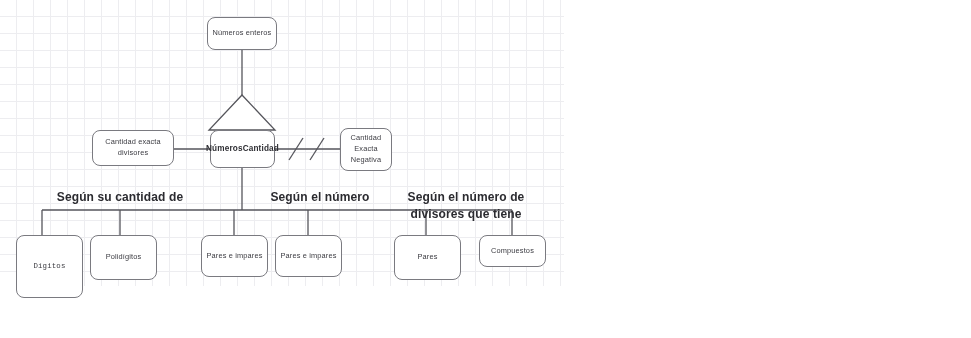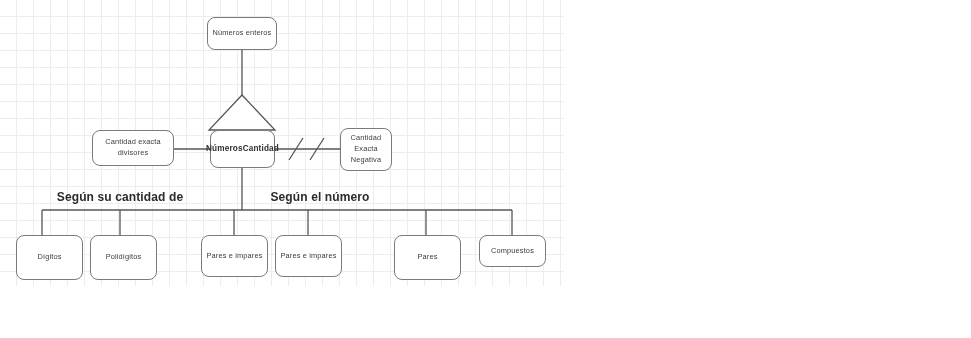--- a/index.html
+++ b/index.html
@@ -140,6 +140,10 @@
     <div>Según el número</div>
   </div>
 
+  <div class="bus-label" style="left:385px; top:189px; width:162px;">
+    <div>Según el número de</div>
+    <div>divisores que tiene</div>
+  </div>
 
   <div class="node" style="left:16px; top:235px; width:67px; height:45px;">
     <span>Dígitos</span>

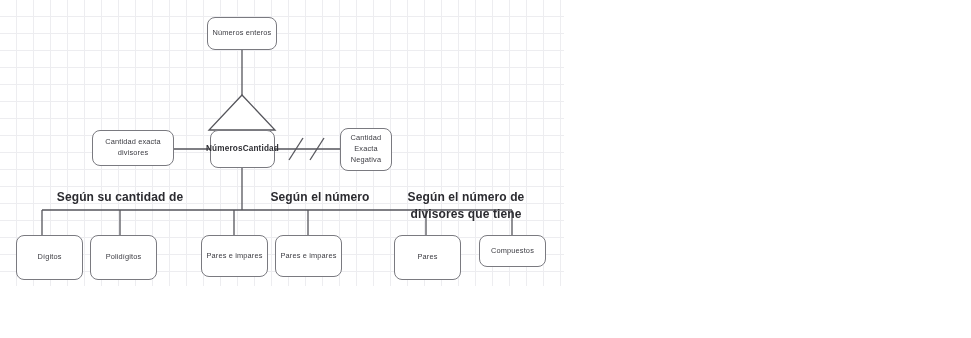--- a/index.html
+++ b/index.html
@@ -145,7 +145,7 @@
     <div>divisores que tiene</div>
   </div>
 
-  <div class="node" style="left:16px; top:235px; width:67px; height:45px;">
+  <div class="node" style="left:16px; top:235px; width:67px; height:63px;font-family:Liberation Mono, monospace;">
     <span>Dígitos</span>
   </div>
 

